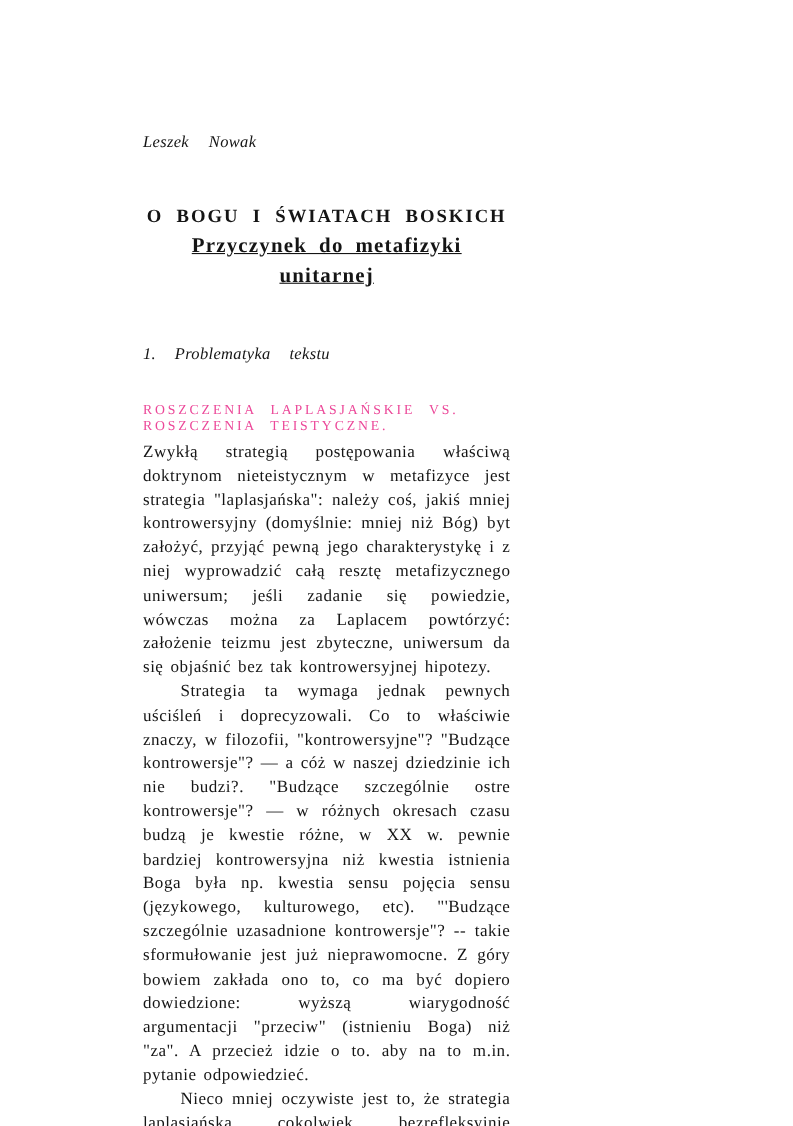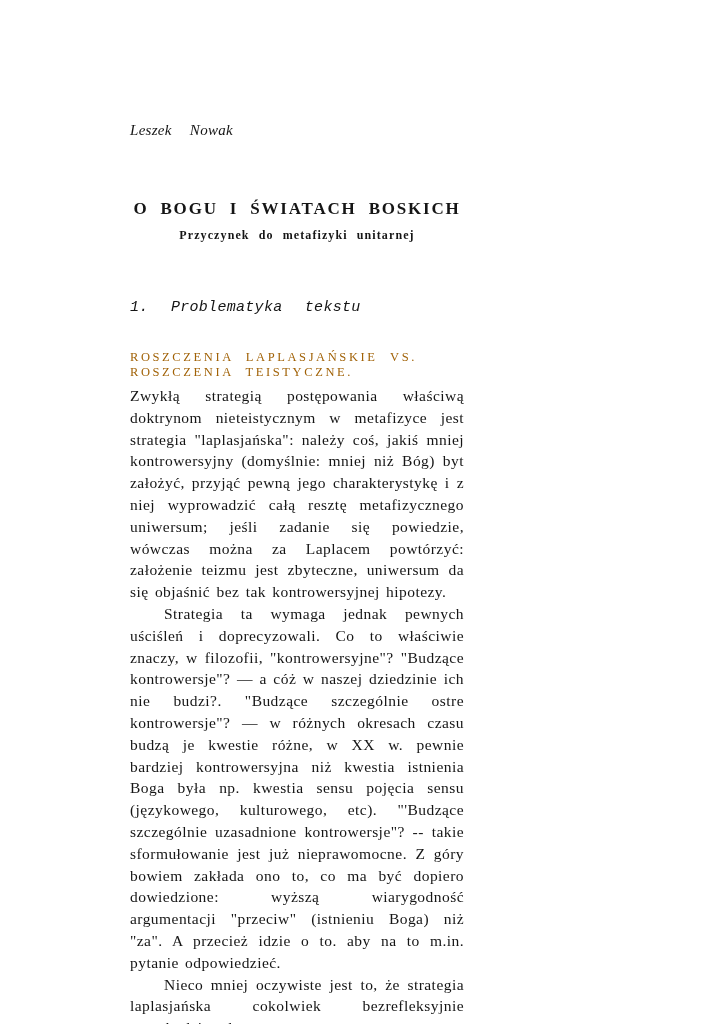--- a/index.html
+++ b/index.html
@@ -28,7 +28,7 @@
     letter-spacing: 0.3px;
   }
   .title-block {
-    margin-top: 56px;
+    margin-top: 44px;
     text-align: center;
   }
   .title-main {

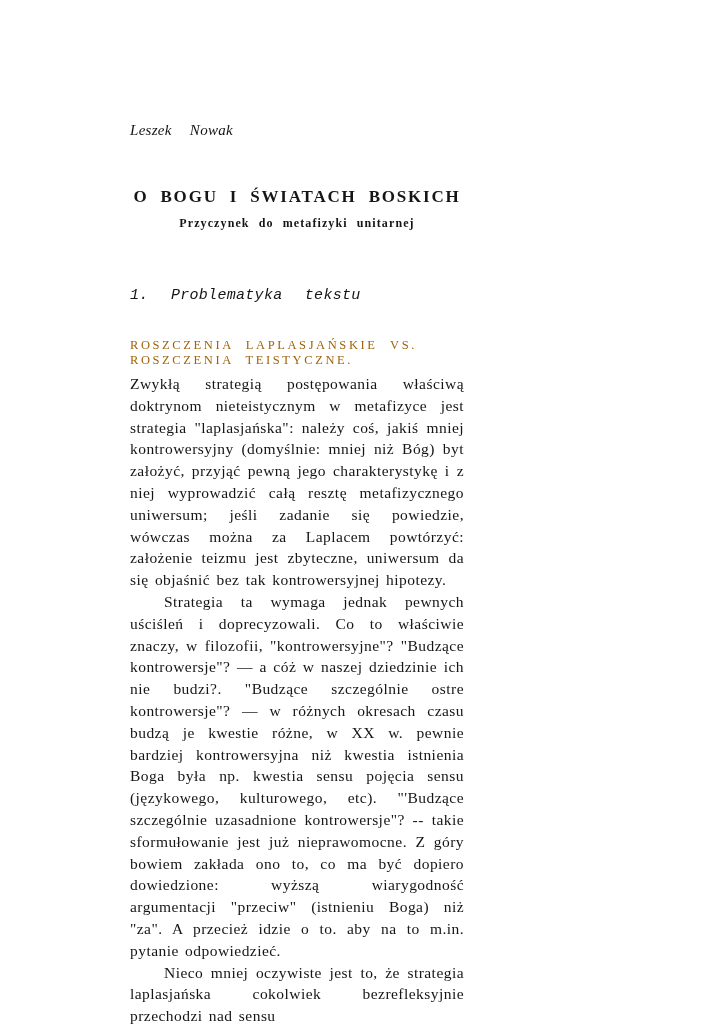--- a/index.html
+++ b/index.html
@@ -40,10 +40,11 @@
   }
   .title-sub {
     font-weight: bold;
-    font-size: 12px;
+    font-size: 19px;
     letter-spacing: 1.1px;
     word-spacing: 5px;
     line-height: 27px;
+    text-decoration: underline;
   }
   .section-heading {
     margin-top: 50px;

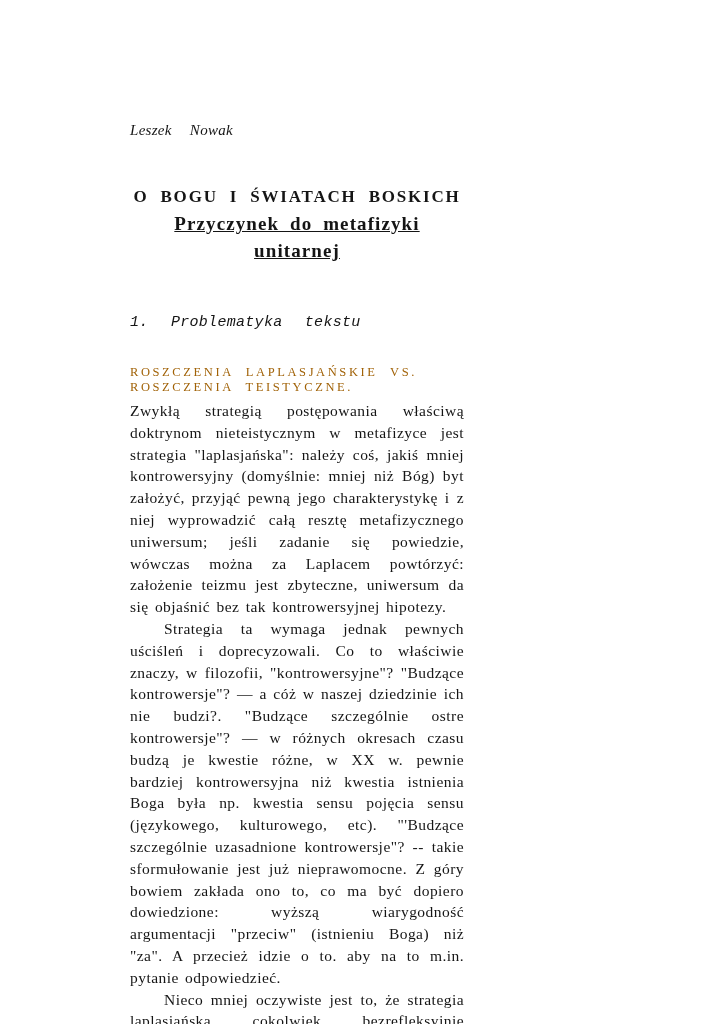--- a/index.html
+++ b/index.html
@@ -52,7 +52,6 @@
     font-size: 15px;
     word-spacing: 13px;
     letter-spacing: 0.3px;
-    font-family: Liberation Mono, monospace;
   }
   .smallcaps-heading {
     margin-top: 34px;

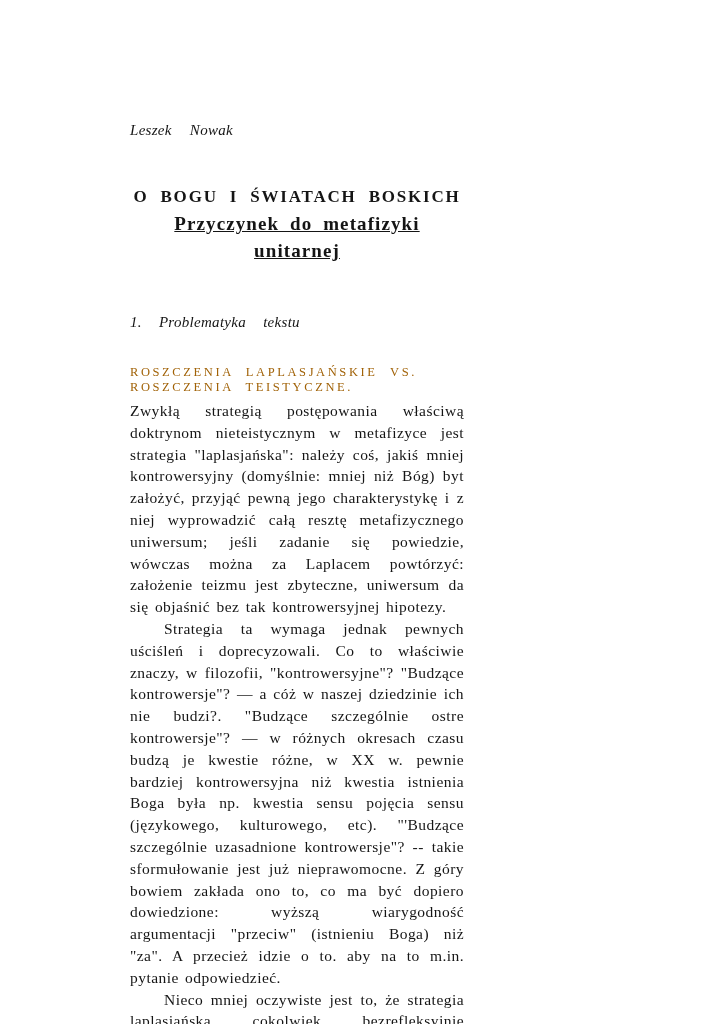--- a/index.html
+++ b/index.html
@@ -58,7 +58,7 @@
     font-size: 12.5px;
     letter-spacing: 2.6px;
     word-spacing: 7px;
-    color: #a16207;
+    color: #ec4899;
   }
   .body-text {
     margin-top: 5px;

